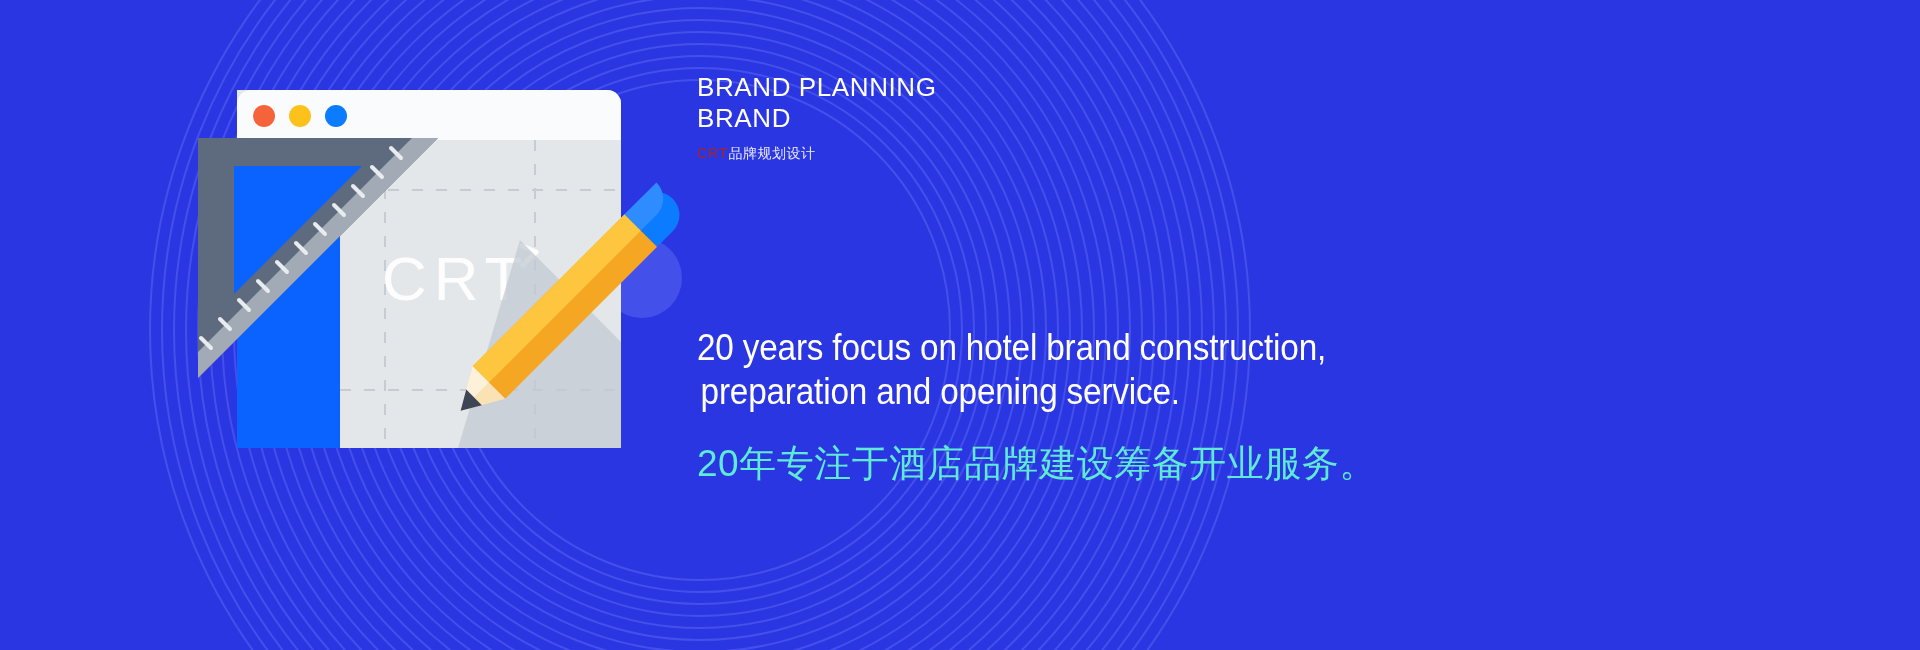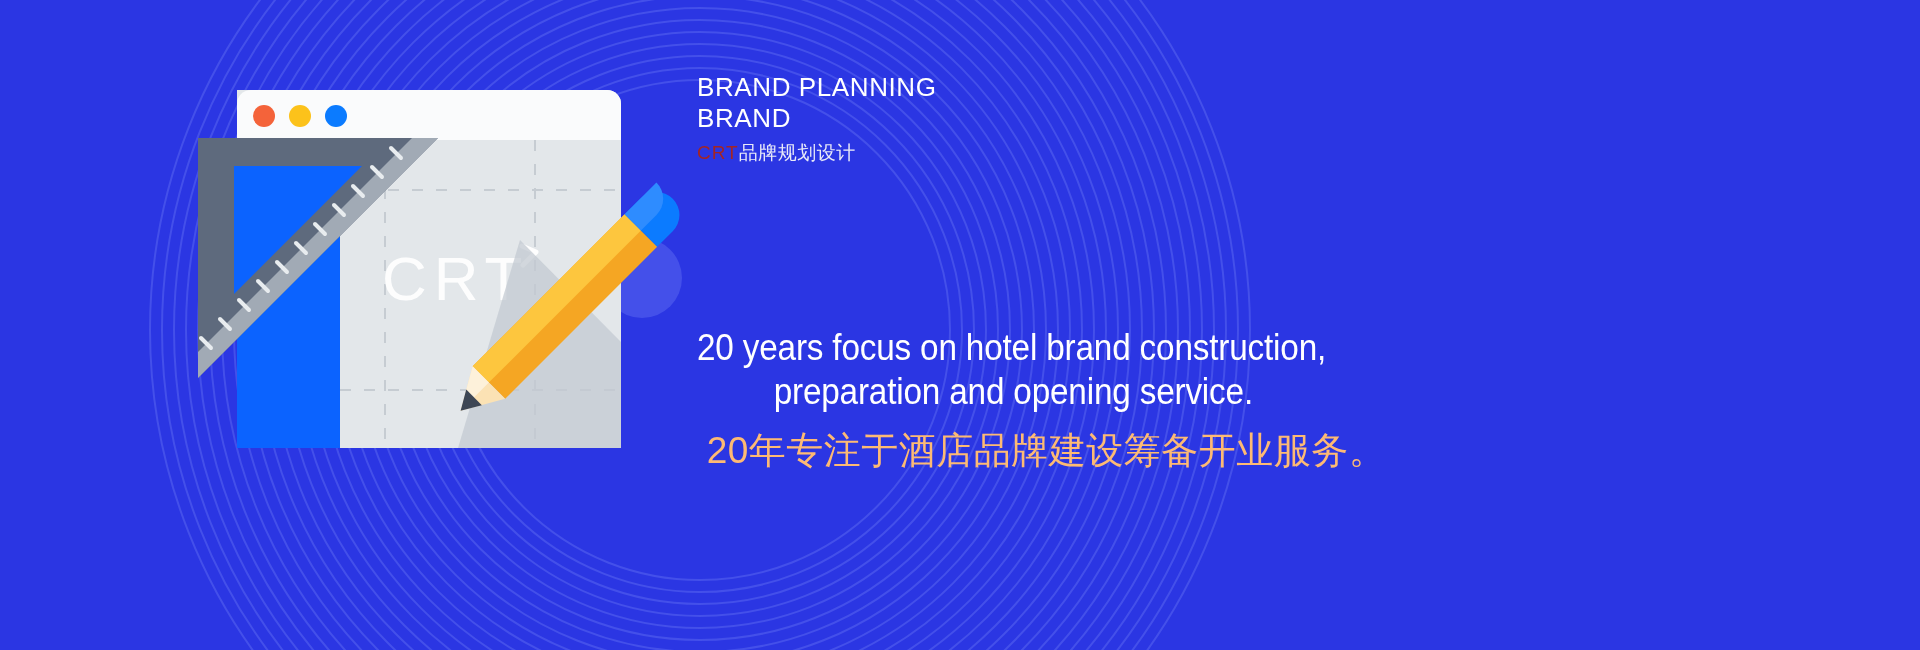--- a/index.html
+++ b/index.html
@@ -62,7 +62,7 @@
   }
   .eyebrow-cn {
     margin-top: 8px;
-    font-size: 19px;
+    font-size: 14px;
     line-height: 22px;
     color: #E9EAF8;
     letter-spacing: 0.5px;

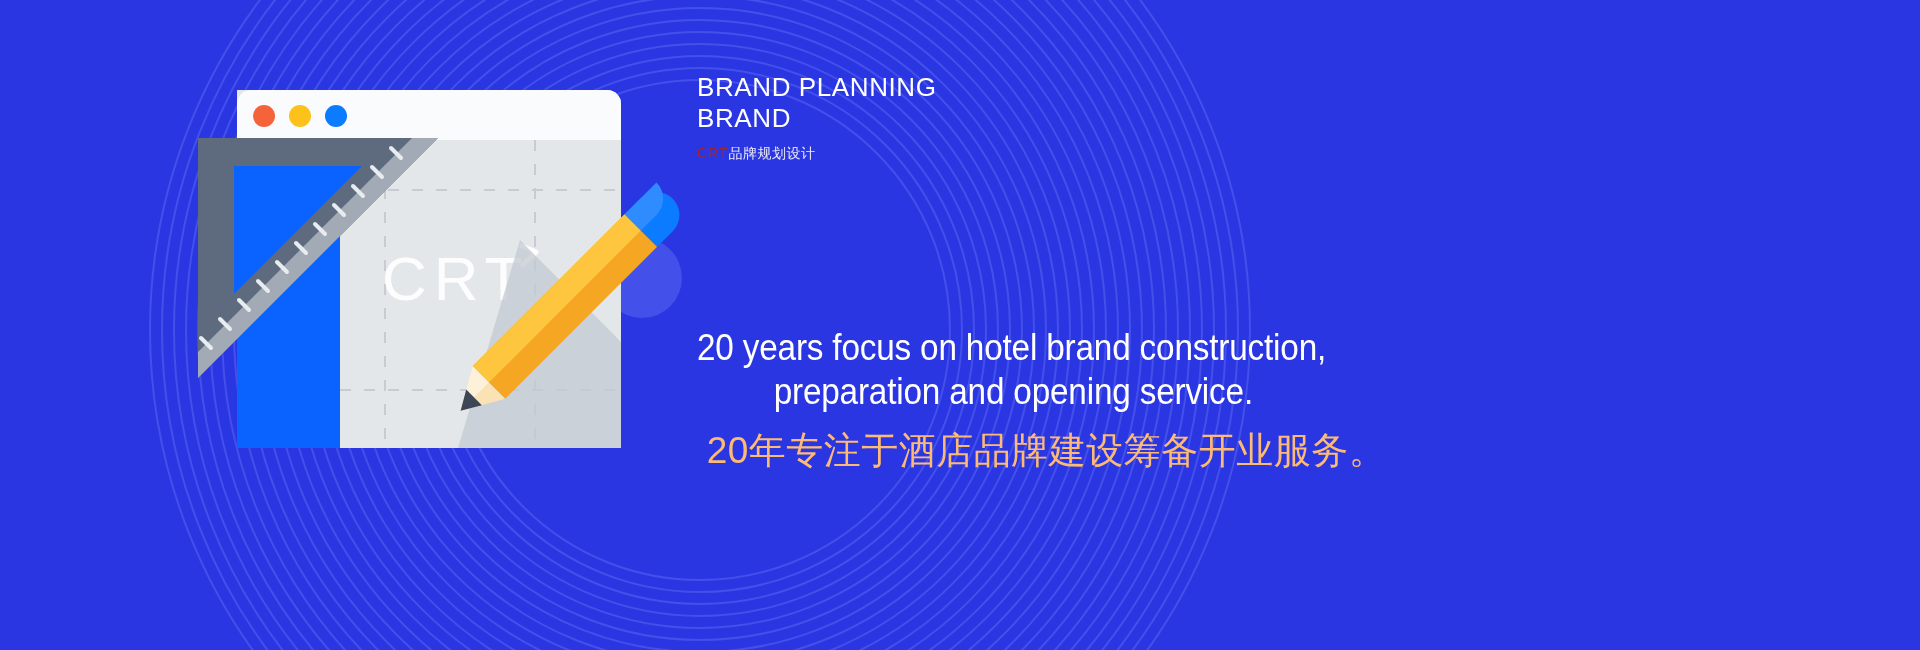--- a/index.html
+++ b/index.html
@@ -77,7 +77,6 @@
     position: absolute;
     top: 328px;
     left: 0;
-    text-align: center;
   }
   .headline-en {
     color: #FFFFFF;

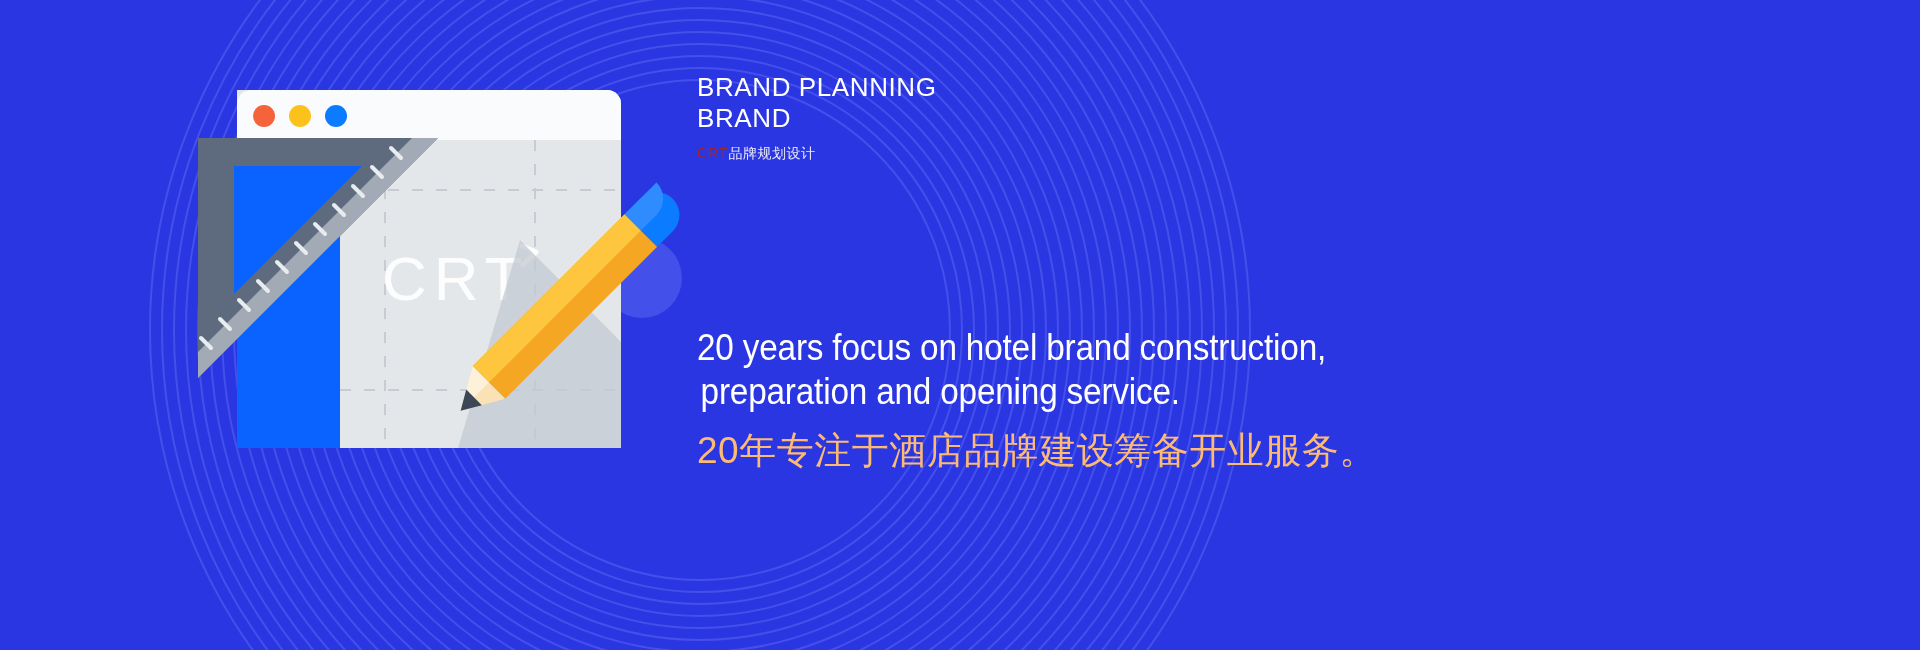--- a/index.html
+++ b/index.html
@@ -93,8 +93,8 @@
     padding-left: 4px;
   }
   .headline-cn {
-    margin-top: 17px;
-    color: #fdba74;
+    margin-top: 30px;
+    color: #5eead4;
     font-size: 37px;
     line-height: 44px;
     letter-spacing: 0.5px;

